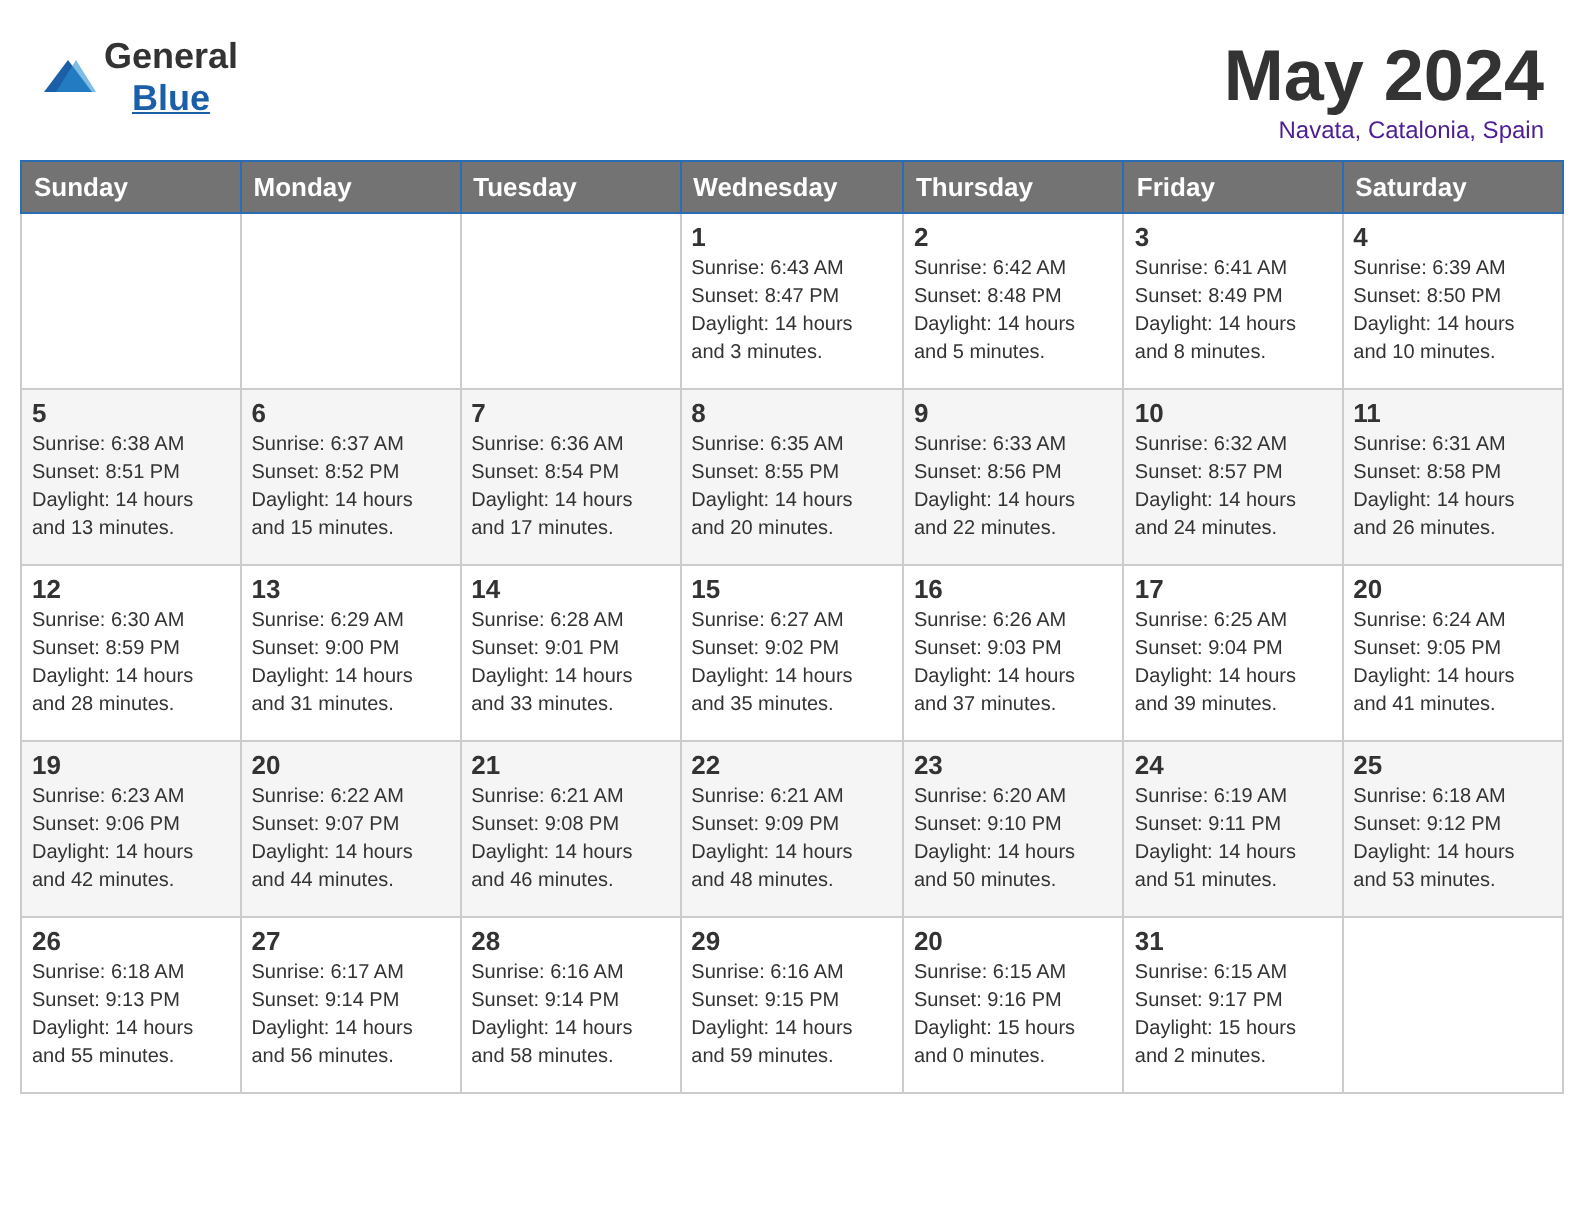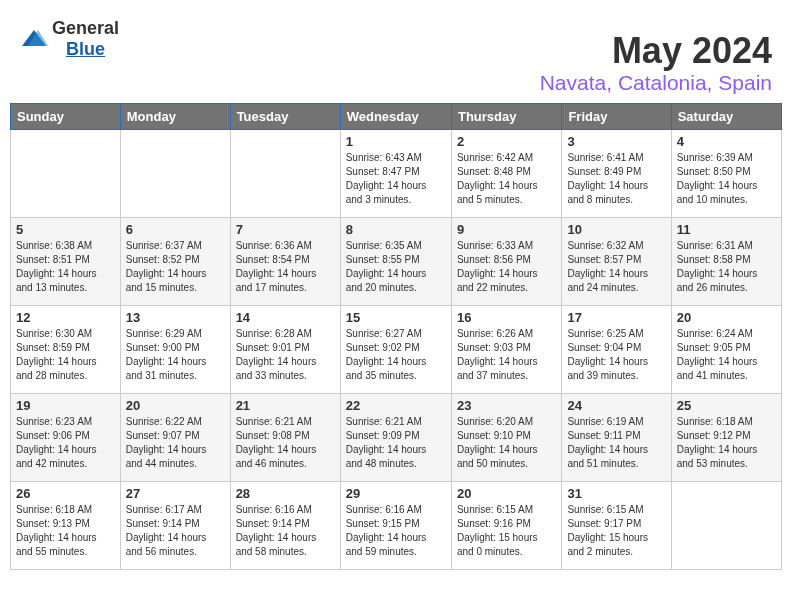--- a/index.html
+++ b/index.html
@@ -34,7 +34,6 @@
       font-weight: bold;
       color: #333;
       line-height: 1.1;
-      margin-top: 13px;
     }
     .location-title {
       font-size: 21px;

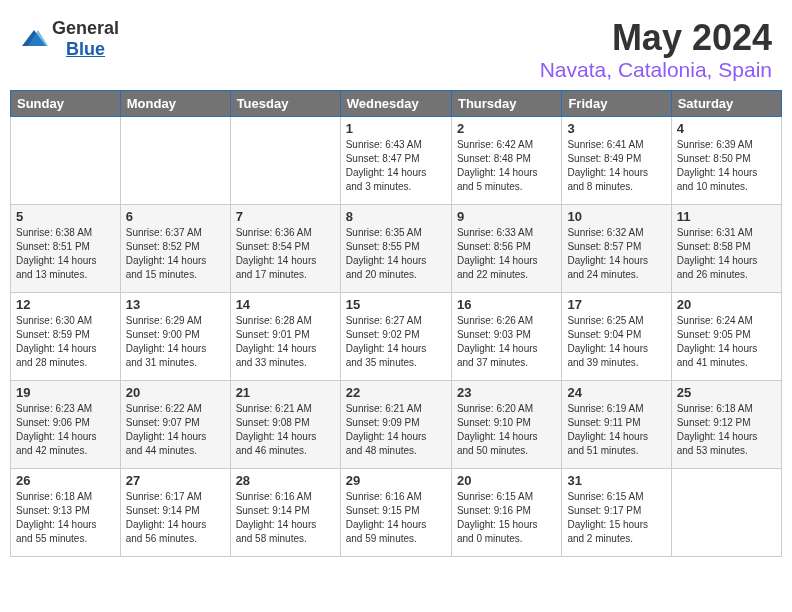--- a/index.html
+++ b/index.html
@@ -36,8 +36,8 @@
       line-height: 1.1;
     }
     .location-title {
-      font-size: 21px;
-      color: #8b5cf6;
+      font-size: 12px;
+      color: #4c1d95;
     }
     .calendar {
       width: 100%;

